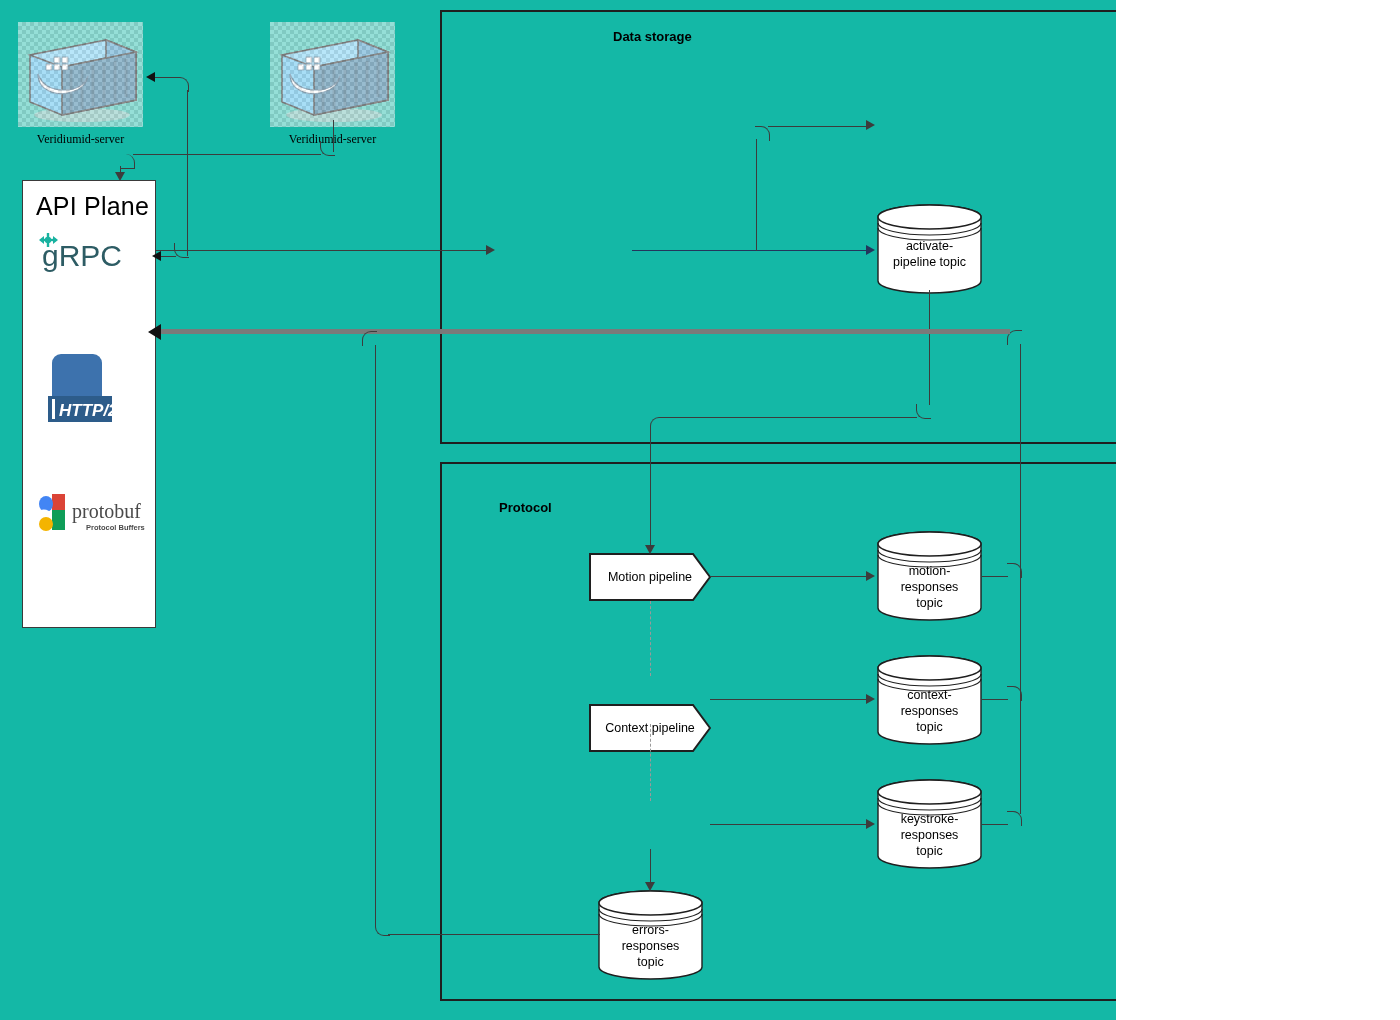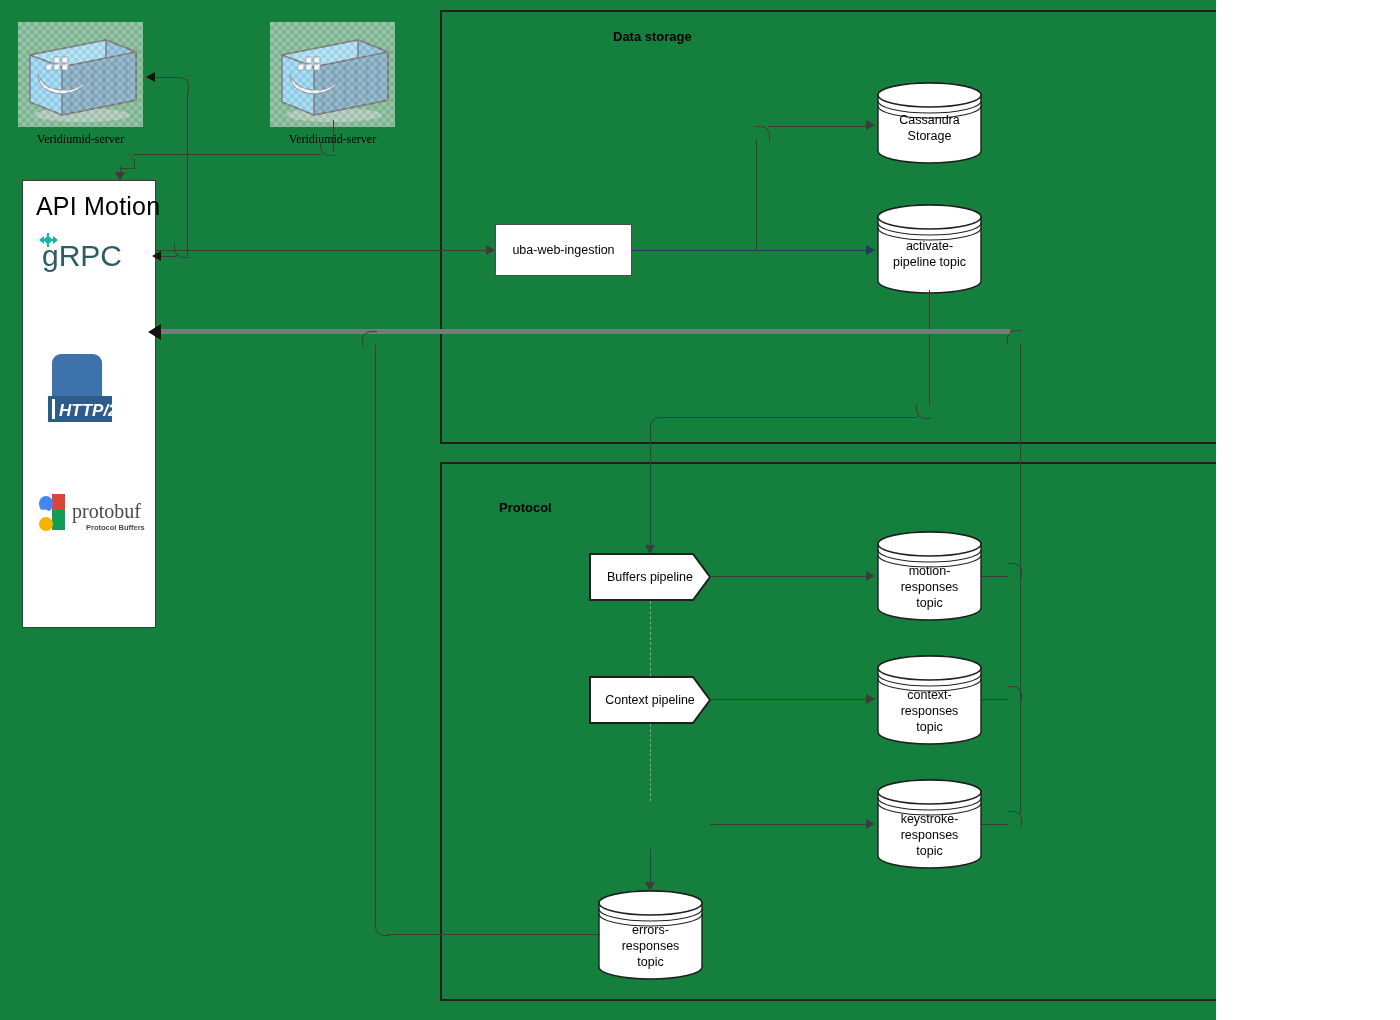--- a/index.html
+++ b/index.html
@@ -4,7 +4,7 @@
 <style>
   html,body{margin:0;padding:0;background:#ffffff;}
   body{font-family:"Liberation Sans",sans-serif;}
-  #canvas{position:relative;width:1216px;height:1020px;background:#15803d;overflow:hidden;}
+  #canvas{position:relative;width:1116px;height:1020px;background:#14b8a6;overflow:hidden;}
 
   .grp{position:absolute;border:2px solid #1f1f1f;background:transparent;}
   .grp-title{position:absolute;font-size:13px;font-weight:bold;color:#000;white-space:nowrap;}

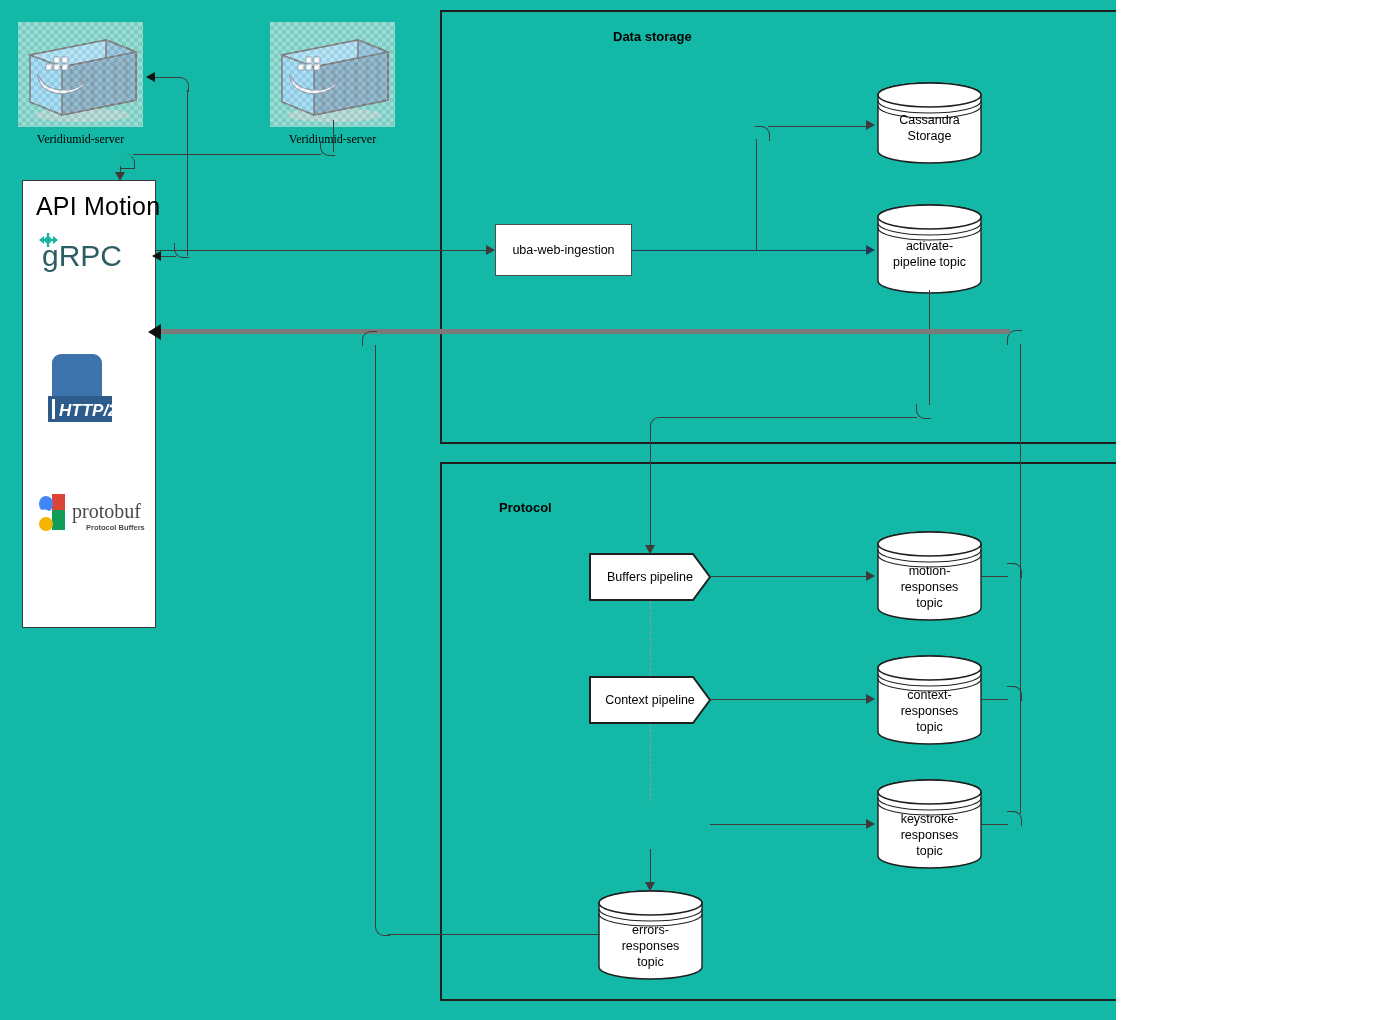--- a/index.html
+++ b/index.html
@@ -160,18 +160,6 @@
     <span>uba-web-ingestion</span>
   </div>
 
-  <div class="cyl" style="left:877px;top:82px;width:105px;height:82px;">
-    <svg width="105" height="82" viewBox="0 0 105 82">
-      <path d="M1,13 a51.5,12 0 0 1 103,0 v56 a51.5,12 0 0 1 -103,0 z" fill="#fff" stroke="#1f1f1f" stroke-width="1.4"></path>
-      <ellipse cx="52.5" cy="13" rx="51.5" ry="12" fill="#fff" stroke="#1f1f1f" stroke-width="1.4"></ellipse>
-      <path d="M1,19 a51.5,12 0 0 0 103,0" fill="none" stroke="#1f1f1f" stroke-width="1.1"></path>
-      <path d="M1,24 a51.5,12 0 0 0 103,0" fill="none" stroke="#1f1f1f" stroke-width="1.1"></path>
-    </svg>
-    <div class="cyl-label" style="top:30px;">
-      <div>Cassandra</div>
-      <div>Storage</div>
-    </div>
-  </div>
 
   <div class="cyl" style="left:877px;top:204px;width:105px;height:90px;text-decoration:underline;">
     <svg width="105" height="90" viewBox="0 0 105 90">

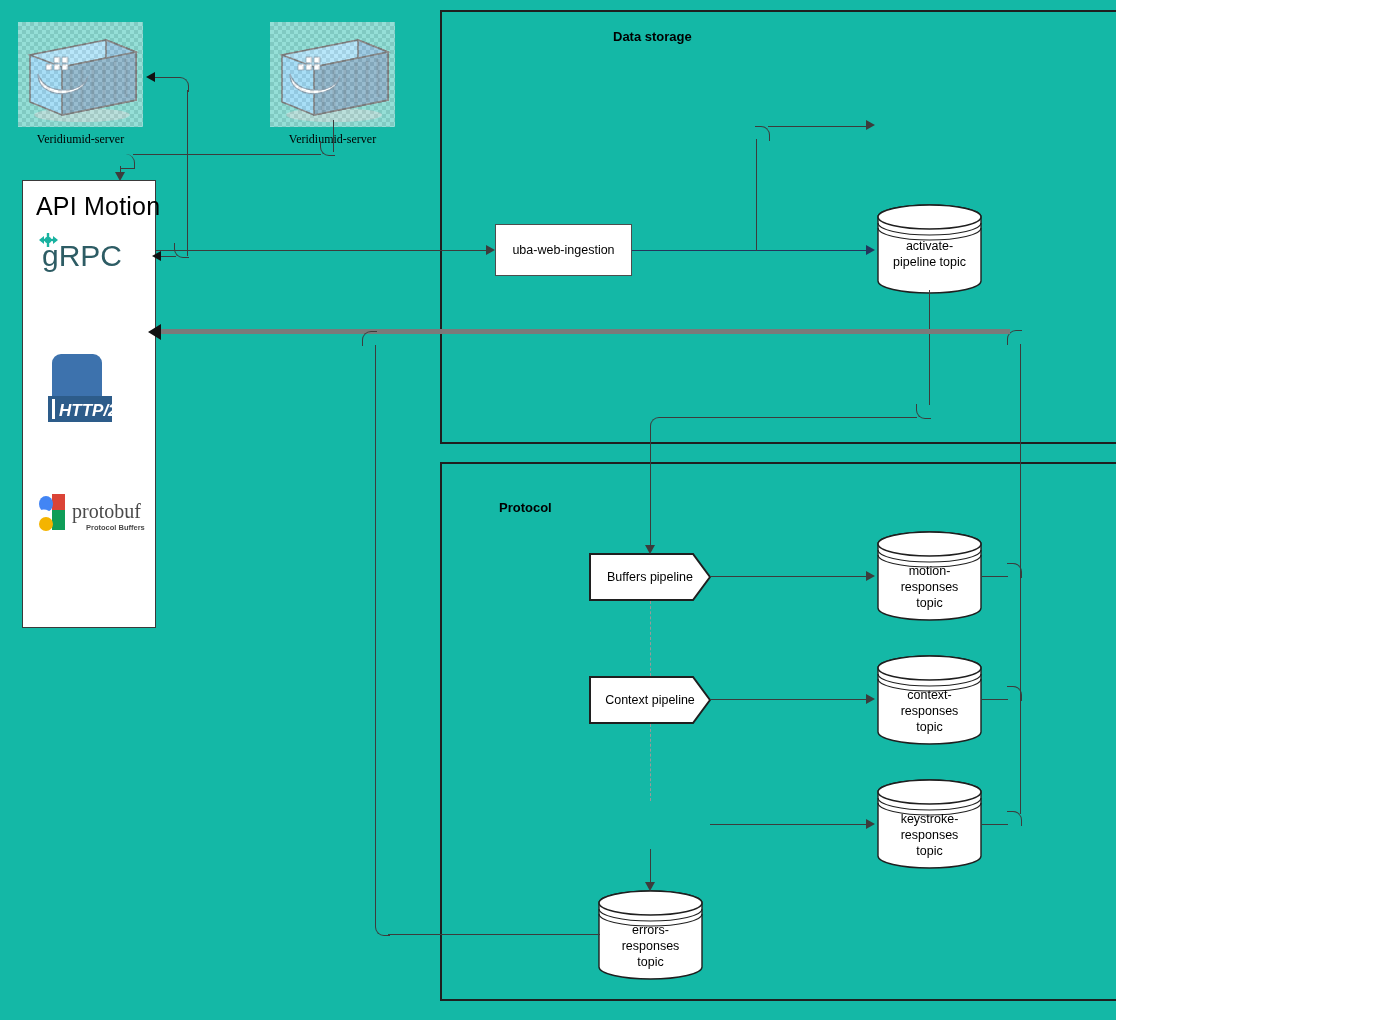--- a/index.html
+++ b/index.html
@@ -118,7 +118,7 @@
   </div>
 
   <div class="apiplane" style="left:22px;top:180px;width:134px;height:448px;"></div>
-  <div class="apiplane-title" style="left:36px;top:192px;">API Motion</div>
+  <div class="apiplane-title" style="left:36px;top:192px;">API Plane</div>
 
   <div style="position:absolute;left:34px;top:226px;width:92px;height:48px;">
     <svg width="92" height="48" viewBox="0 0 92 48">

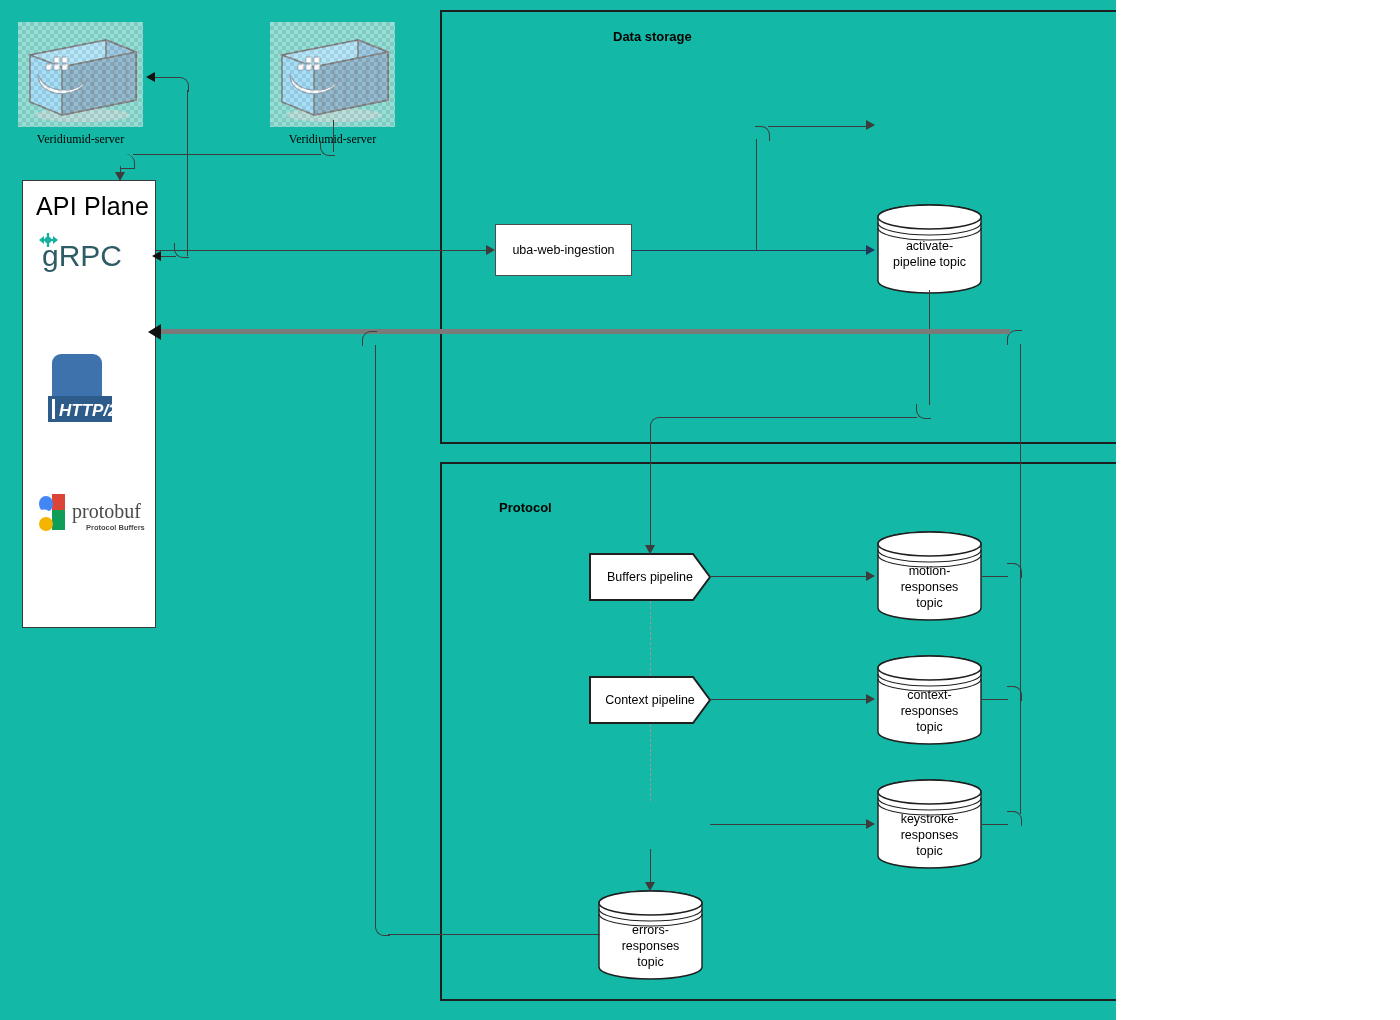--- a/index.html
+++ b/index.html
@@ -156,9 +156,6 @@
     </svg>
   </div>
 
-  <div class="box" style="left:495px;top:224px;width:137px;height:52px;">
-    <span>uba-web-ingestion</span>
-  </div>
 
 
   <div class="cyl" style="left:877px;top:204px;width:105px;height:90px;text-decoration:underline;">

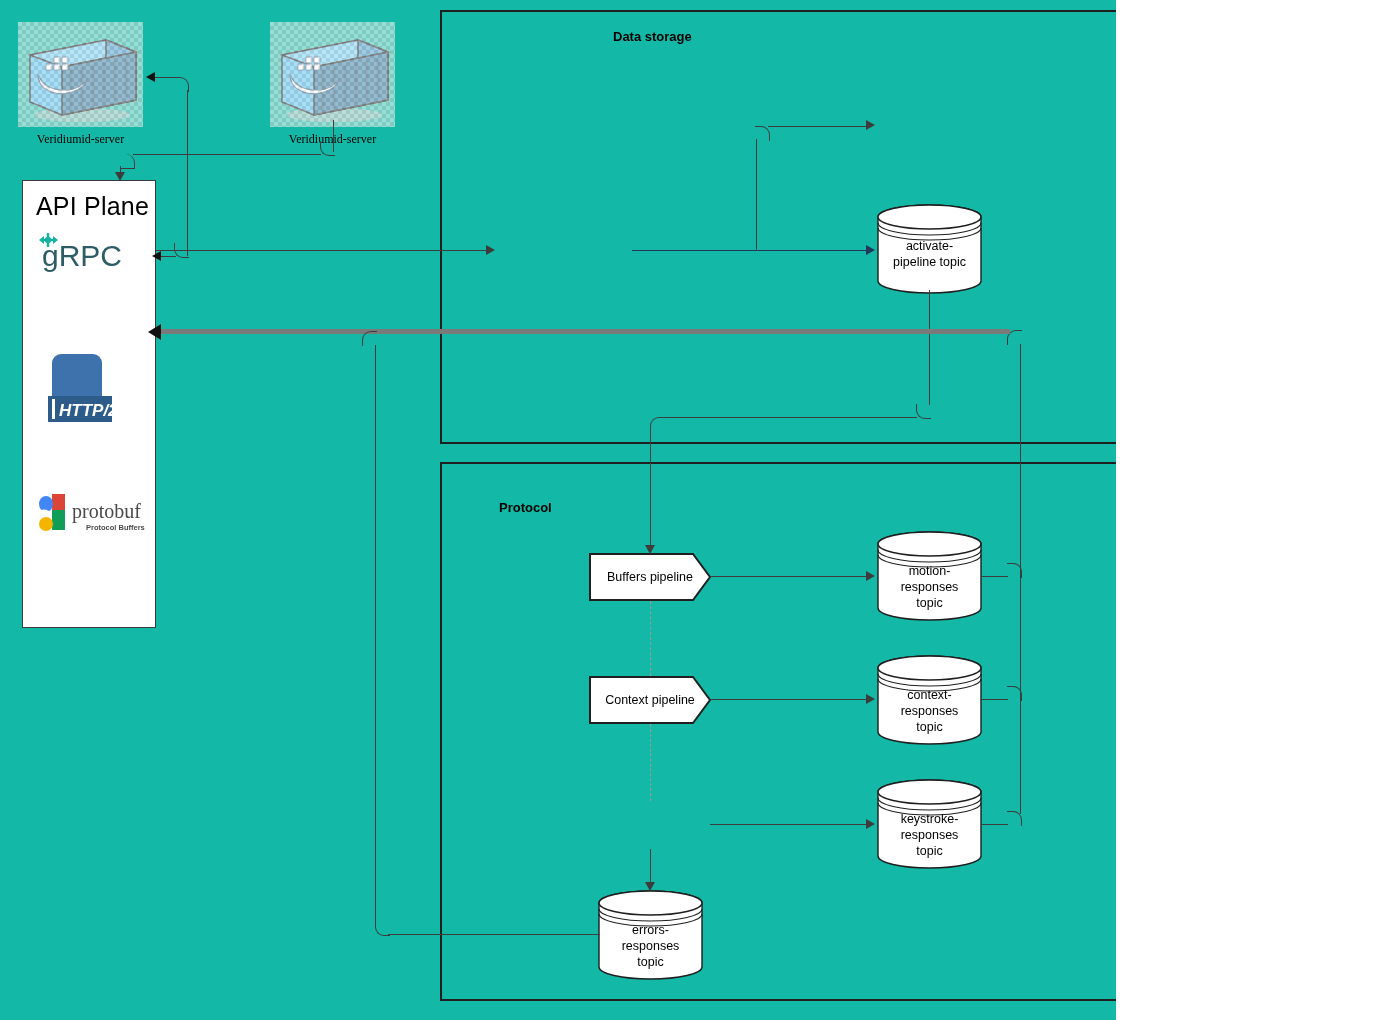--- a/index.html
+++ b/index.html
@@ -231,7 +231,7 @@
     <svg width="122" height="48" viewBox="0 0 122 48">
       <polygon points="1,1 104,1 121,24 104,47 1,47" fill="#fff" stroke="#1f1f1f" stroke-width="2"></polygon>
     </svg>
-    <div class="hex-label" style="top:17px;">Buffers pipeline</div>
+    <div class="hex-label" style="top:17px;">Motion pipeline</div>
   </div>
 
   <div class="hex" style="left:589px;top:676px;width:122px;height:48px;">

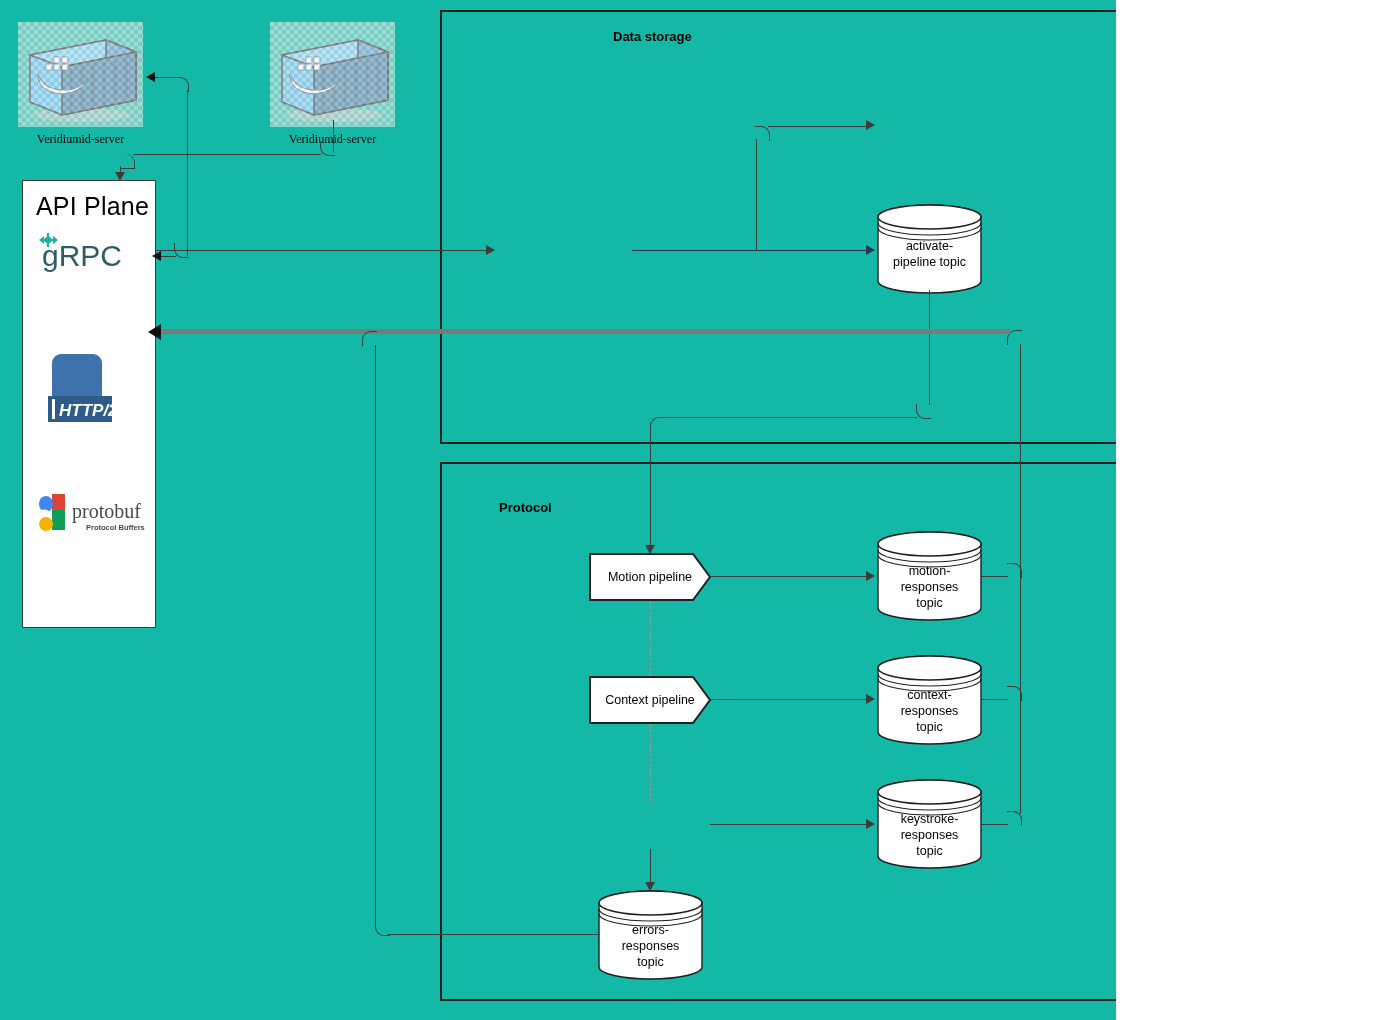--- a/index.html
+++ b/index.html
@@ -234,7 +234,7 @@
     <div class="hex-label" style="top:17px;">Motion pipeline</div>
   </div>
 
-  <div class="hex" style="left:589px;top:676px;width:122px;height:48px;">
+  <div class="hex" style="left:589px;top:704px;width:122px;height:48px;">
     <svg width="122" height="48" viewBox="0 0 122 48">
       <polygon points="1,1 104,1 121,24 104,47 1,47" fill="#fff" stroke="#1f1f1f" stroke-width="2"></polygon>
     </svg>

